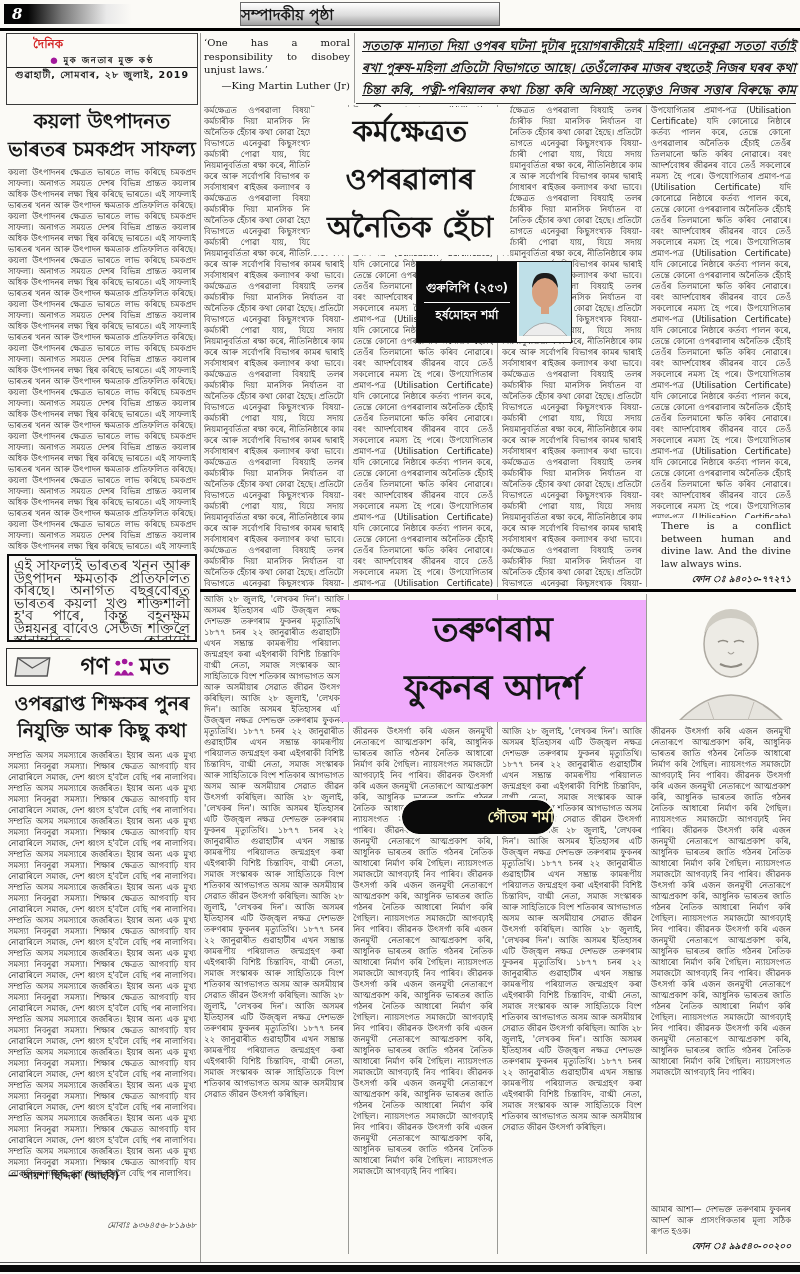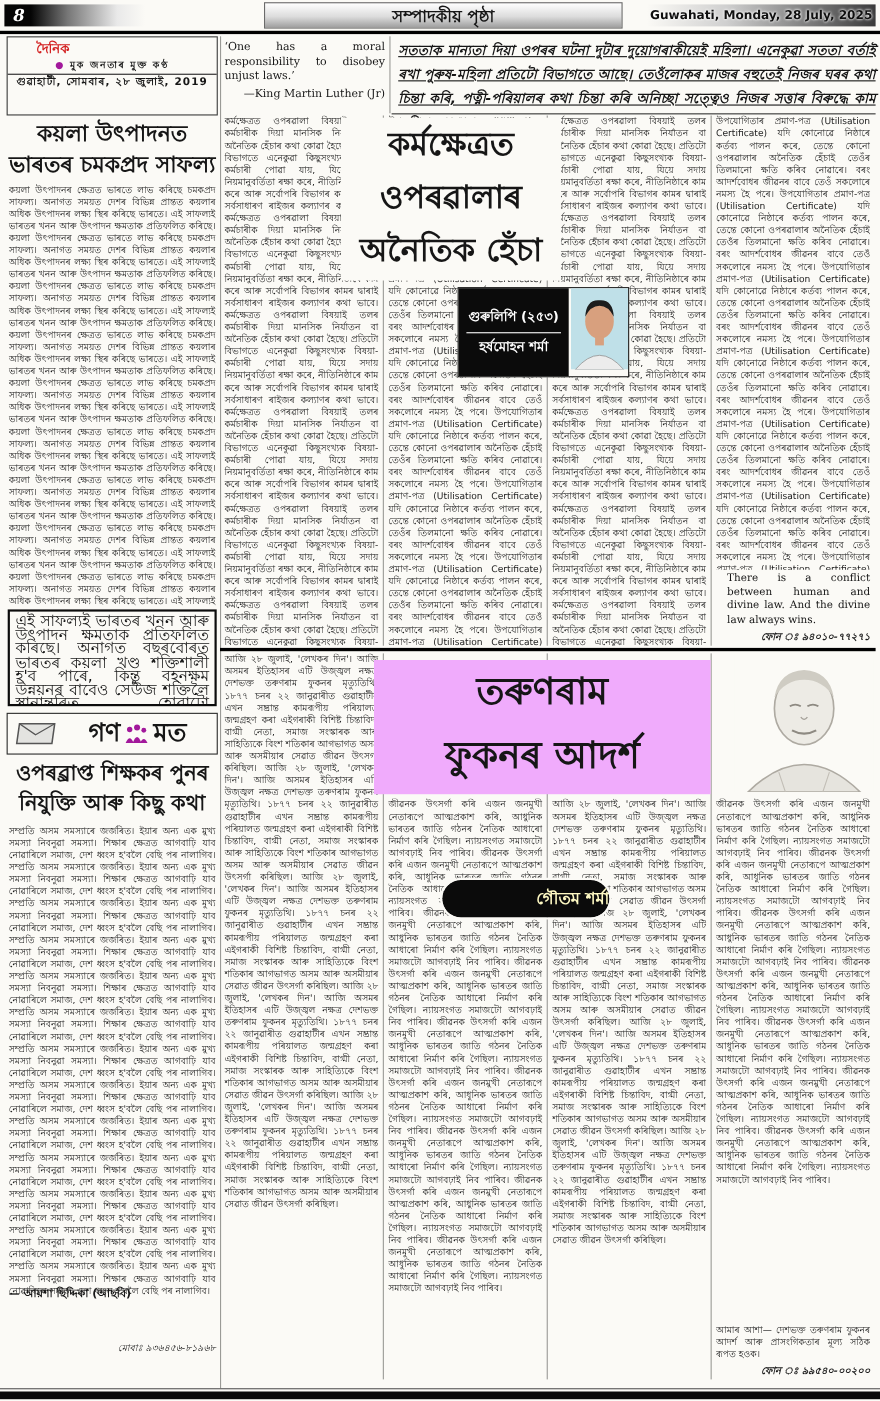--- a/index.html
+++ b/index.html
@@ -10,9 +10,9 @@
   .hdr-num{left:4px;top:4px;width:128px;height:20px;
            background:linear-gradient(90deg,#050505 0px,#050505 24px,#777 45%,#e9e9e9 80%,#fbfaf6 100%);
            color:#fff;font:italic bold 15px/20px "DejaVu Serif",serif;padding-left:8px;box-sizing:border-box;}
-  .hdr-title{left:240px;top:2px;width:326px;height:24px;border:1px solid #6a6a6a;
+  .hdr-title{left:240px;top:2px;width:260px;height:24px;border:1px solid #6a6a6a;
              background:linear-gradient(180deg,#ffffff 0%,#dcdcdc 55%,#9f9f9f 100%);
-             font-size:15px;font-weight:bold;text-align:center;line-height:24px;box-sizing:border-box;}
+             font-size:15px;font-weight:bold;line-height:24px;box-sizing:border-box;}
   .hdr-date{left:588px;top:4px;width:208px;height:20px;
             background:linear-gradient(90deg,#fbfaf6 0%,#cfcfcf 35%,#3a3a3a 100%);
             font-size:11px;font-weight:bold;text-align:center;line-height:20px;color:#101010;

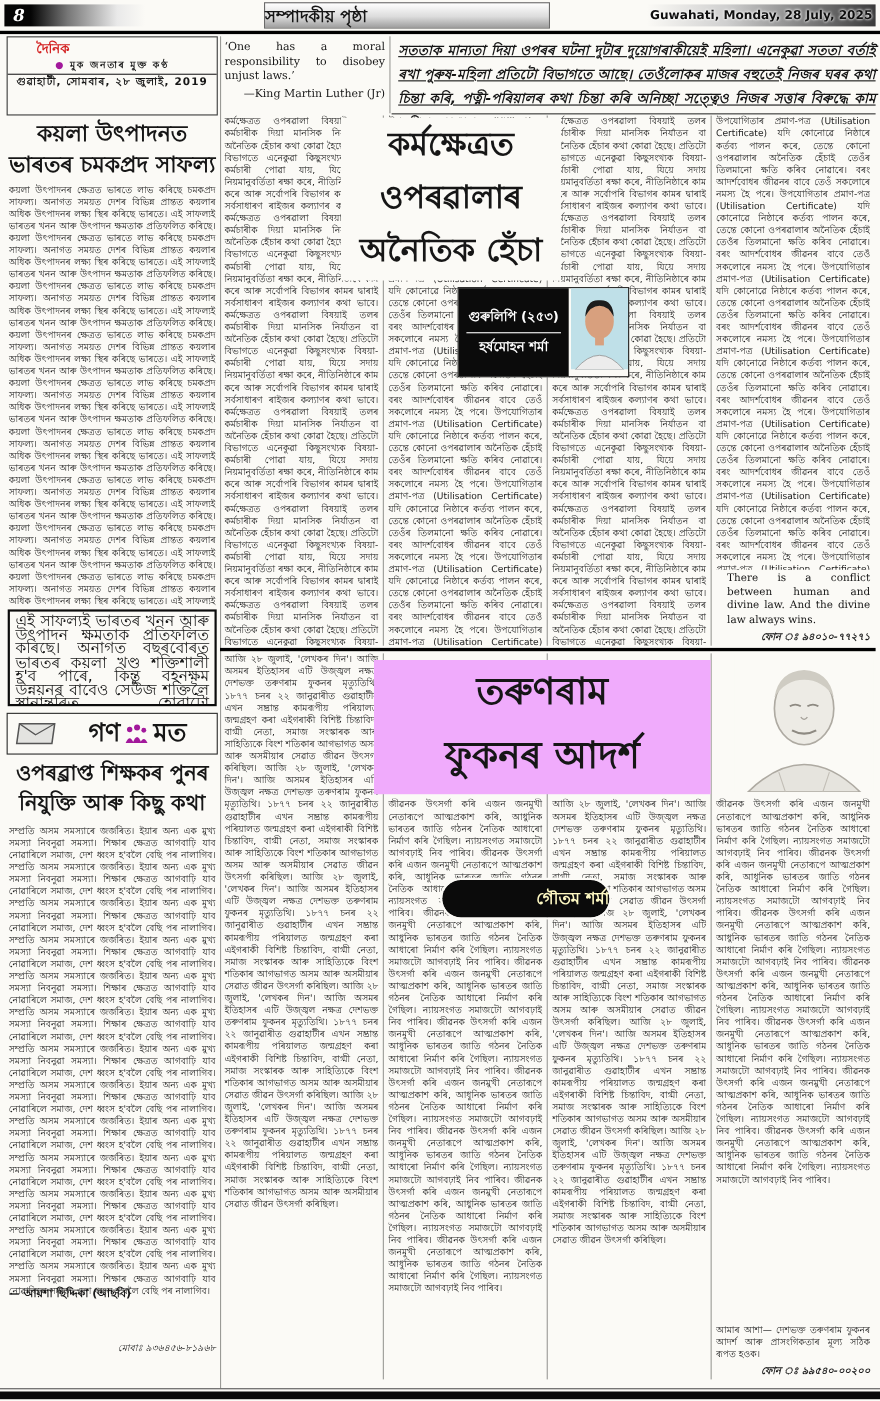--- a/index.html
+++ b/index.html
@@ -83,7 +83,6 @@
 
   <div class="abs hdr-num">8</div>
   <div class="abs hdr-title">সম্পাদকীয় পৃষ্ঠা</div>
-  <div class="abs hdr-date">Guwahati, Monday, 28 July, 2025</div>
   <div class="abs hdr-rule"></div>
 
   <div class="abs masthead">

